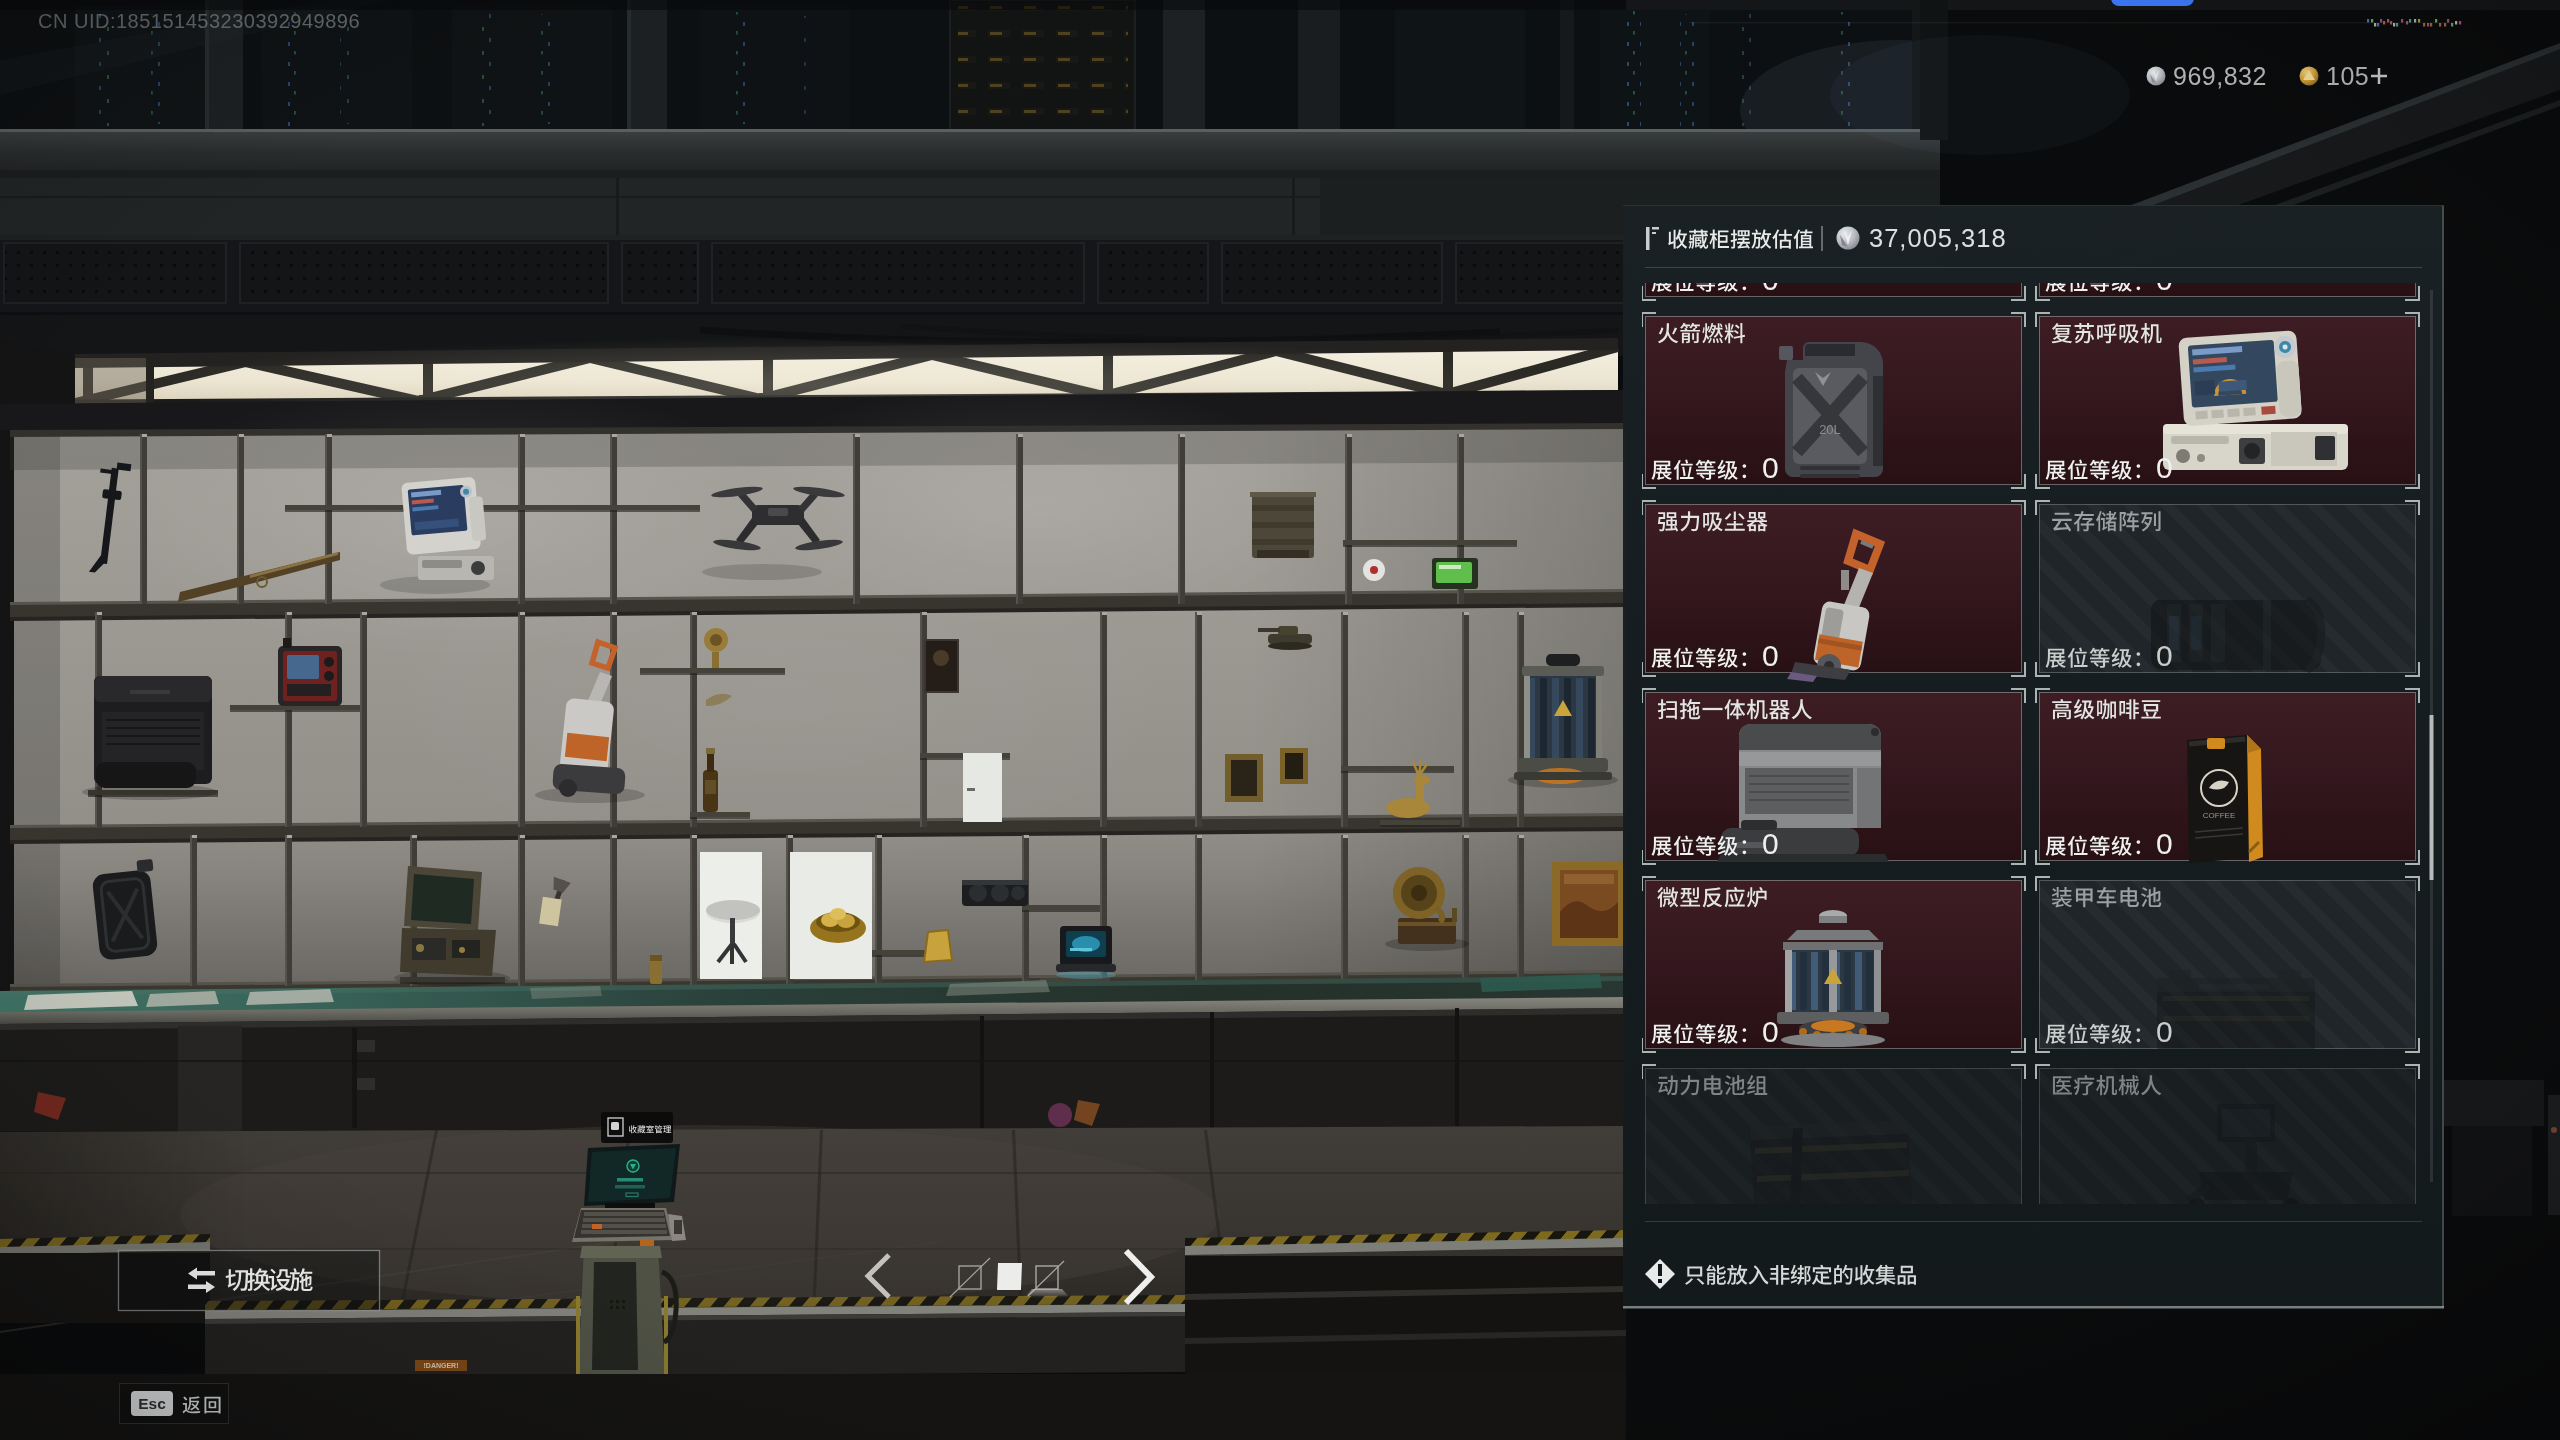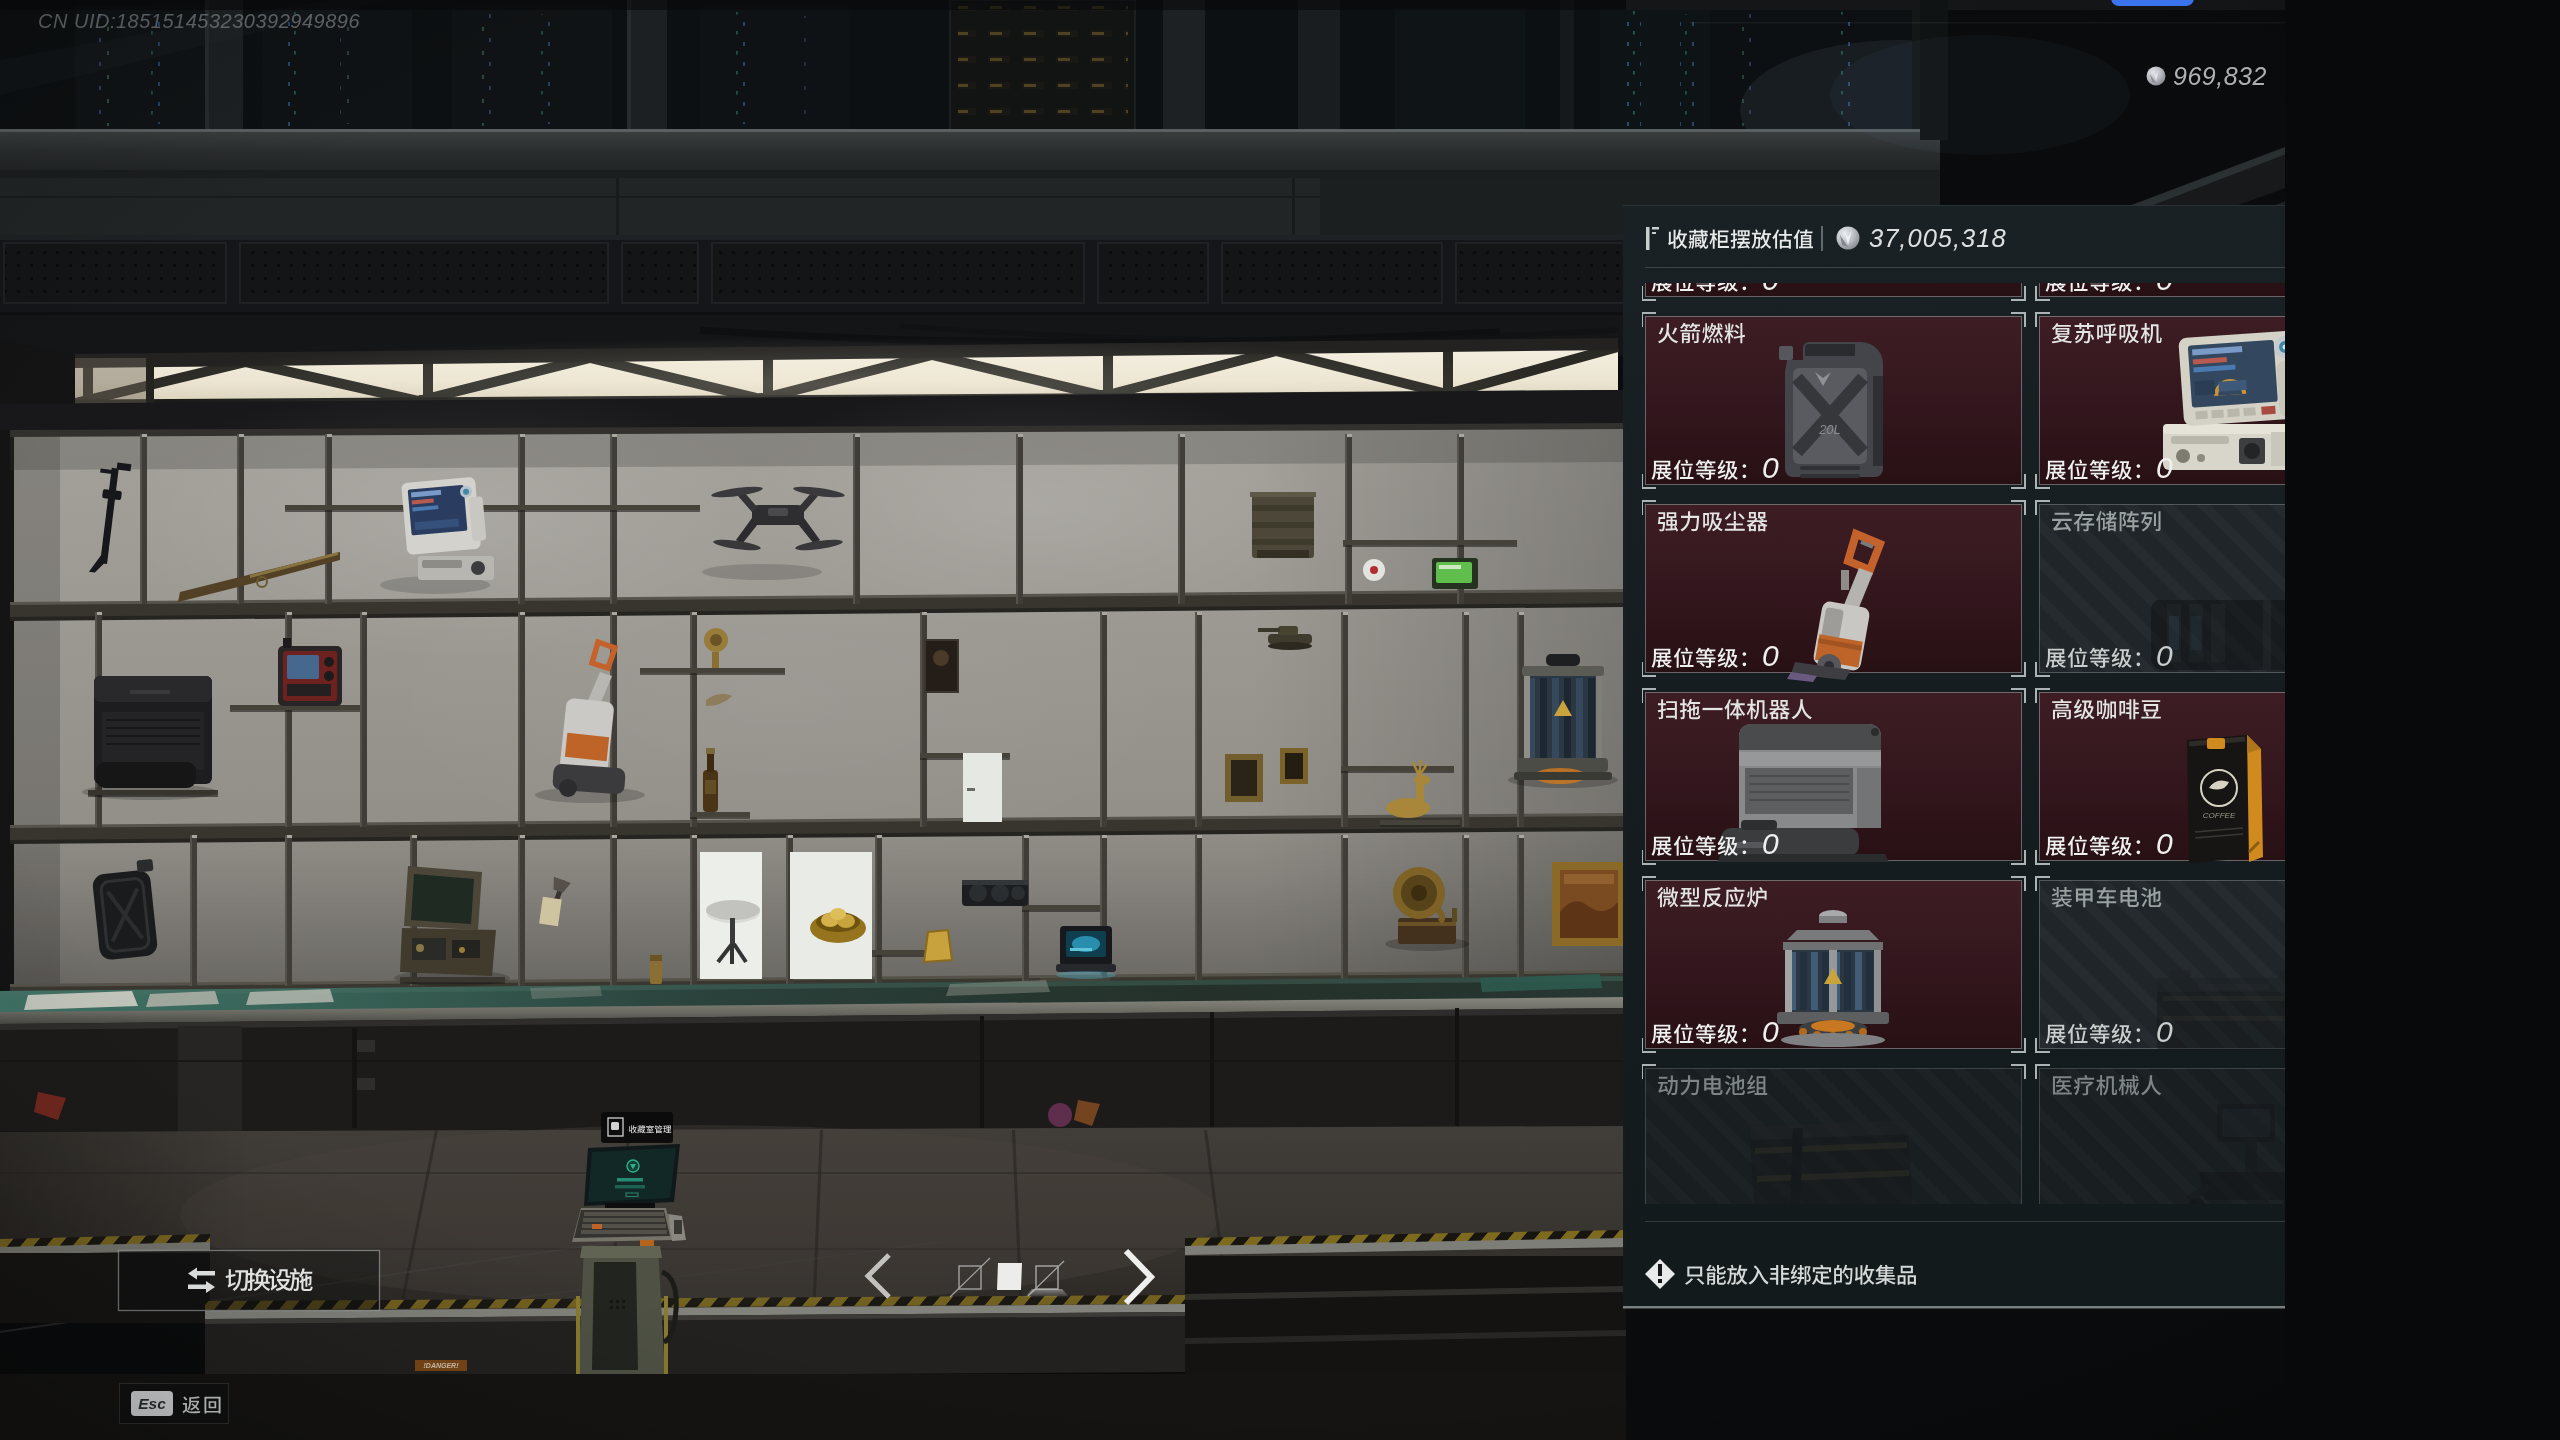--- a/index.html
+++ b/index.html
@@ -2,7 +2,7 @@
 <html><head><meta charset="utf-8">
 <style>
 html,body{margin:0;padding:0;background:#08090a;}
-#stage{position:relative;width:2285px;height:1440px;overflow:hidden;font-family:"Liberation Sans",sans-serif;font-style:italic;}
+#stage{position:relative;width:2560px;height:1440px;overflow:hidden;font-family:"Liberation Sans",sans-serif;}
 </style></head>
 <body>
 <div id="stage">

